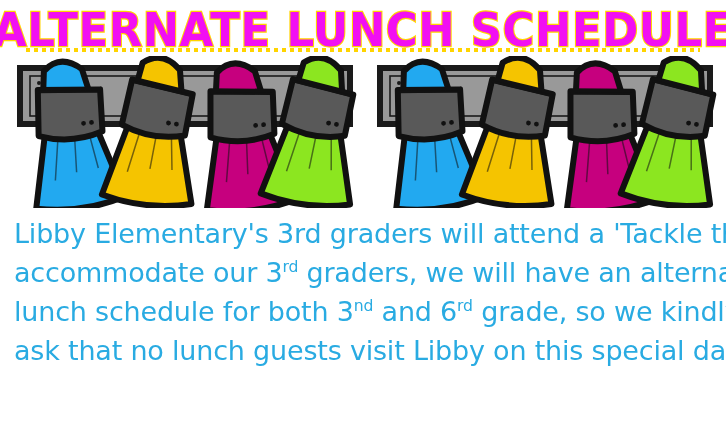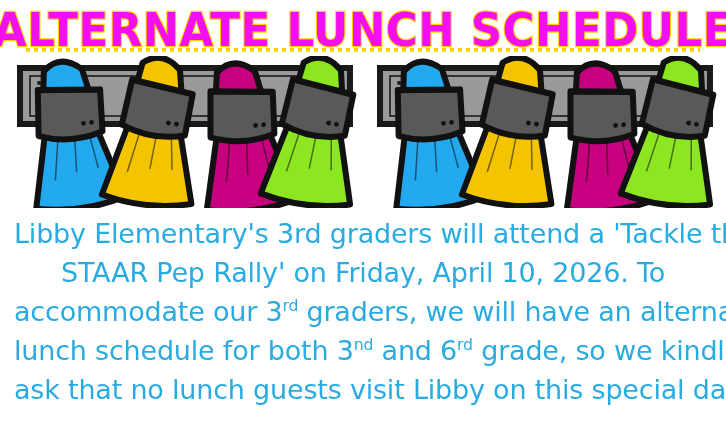--- a/index.html
+++ b/index.html
@@ -219,9 +219,6 @@
       <span>Libby Elementary's 3rd graders will attend a 'Tackle the</span>
     </div>
     <div class="body-line">
-      <span>STAAR Pep Rally' on Friday, April 10, 2026. To</span>
-    </div>
-    <div class="body-line">
       <span>accommodate our 3</span><sup>rd</sup><span> graders, we will have an alternate</span>
     </div>
     <div class="body-line">

